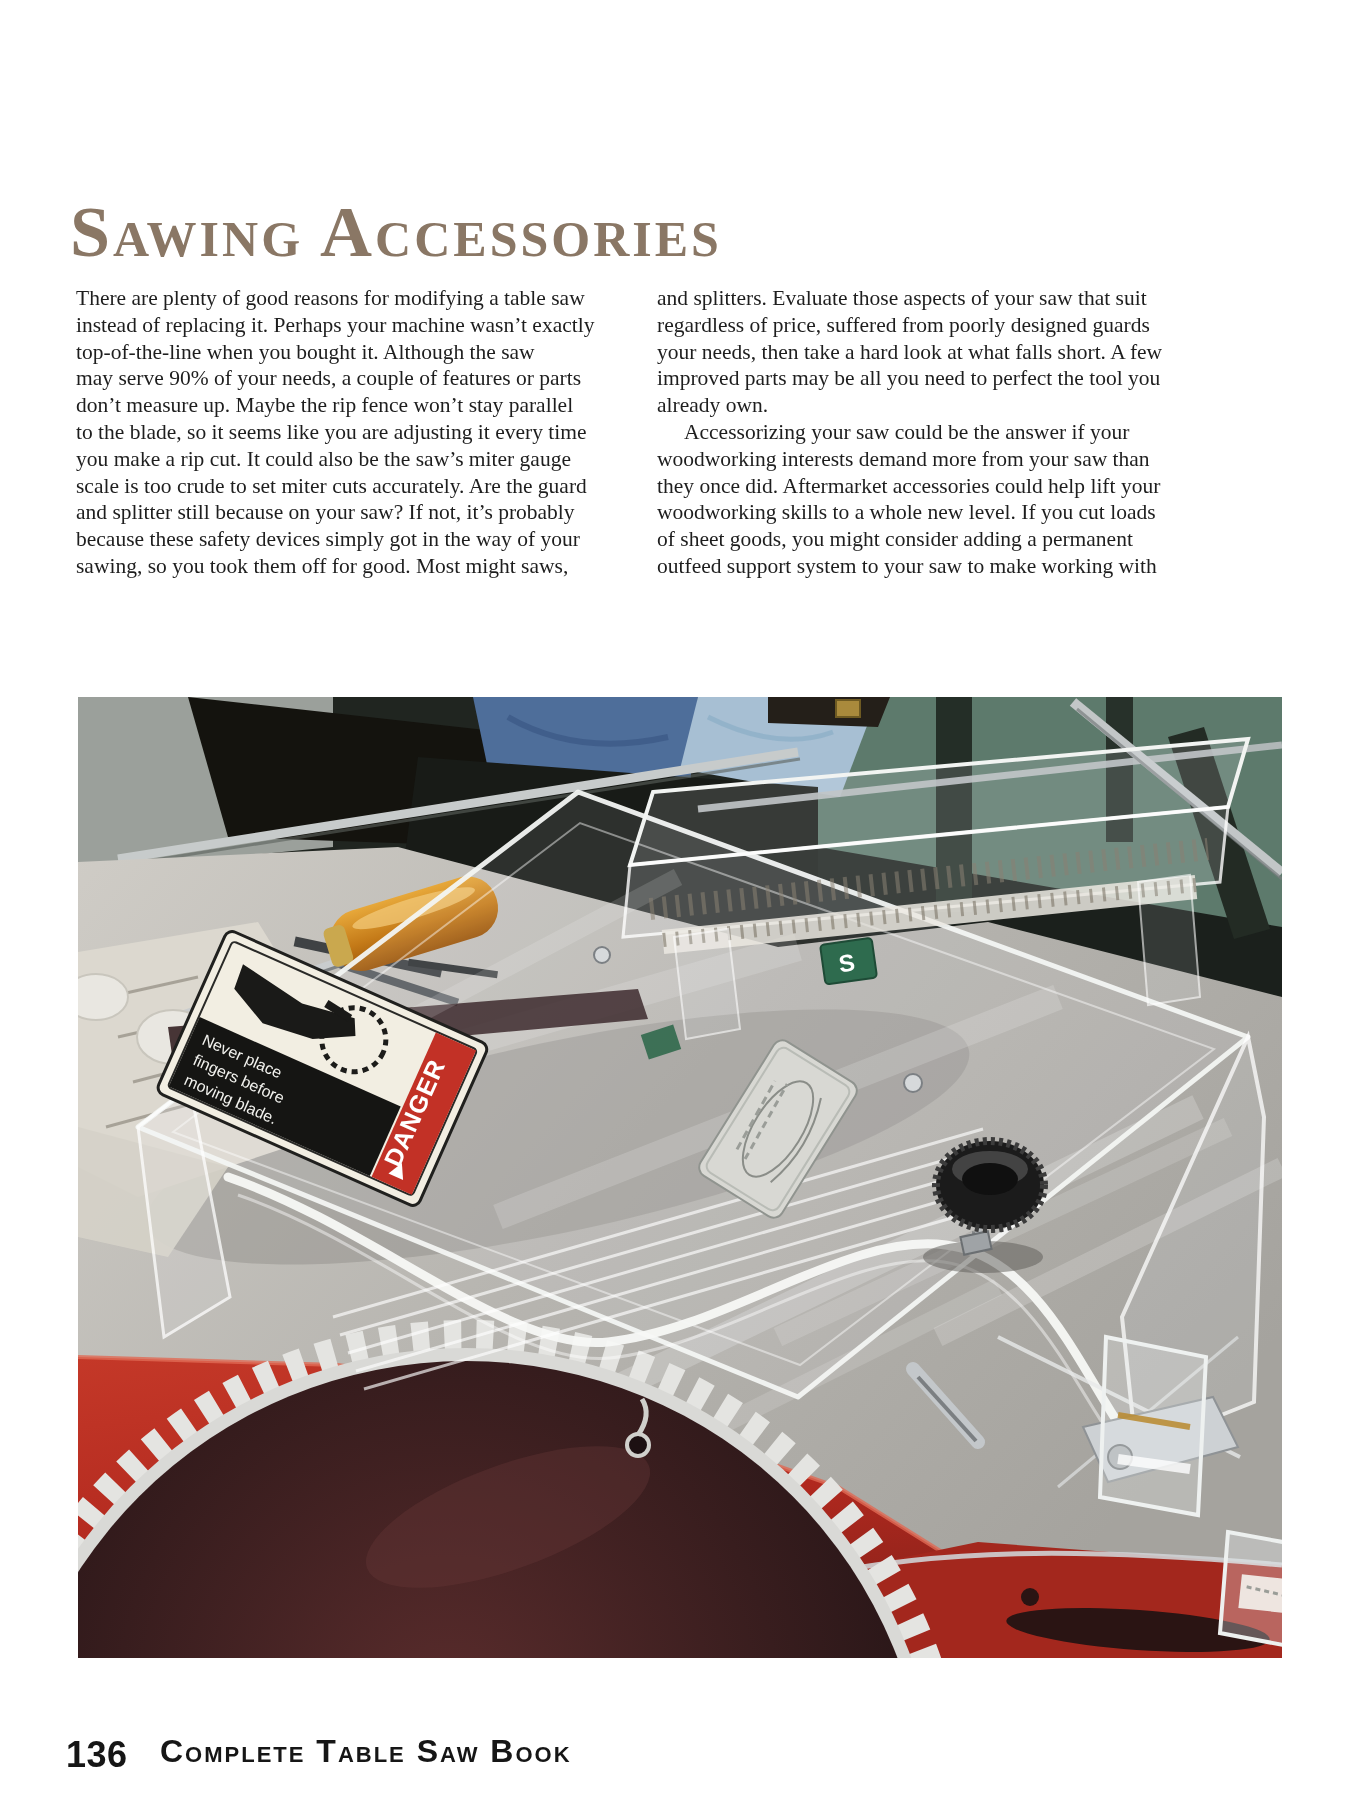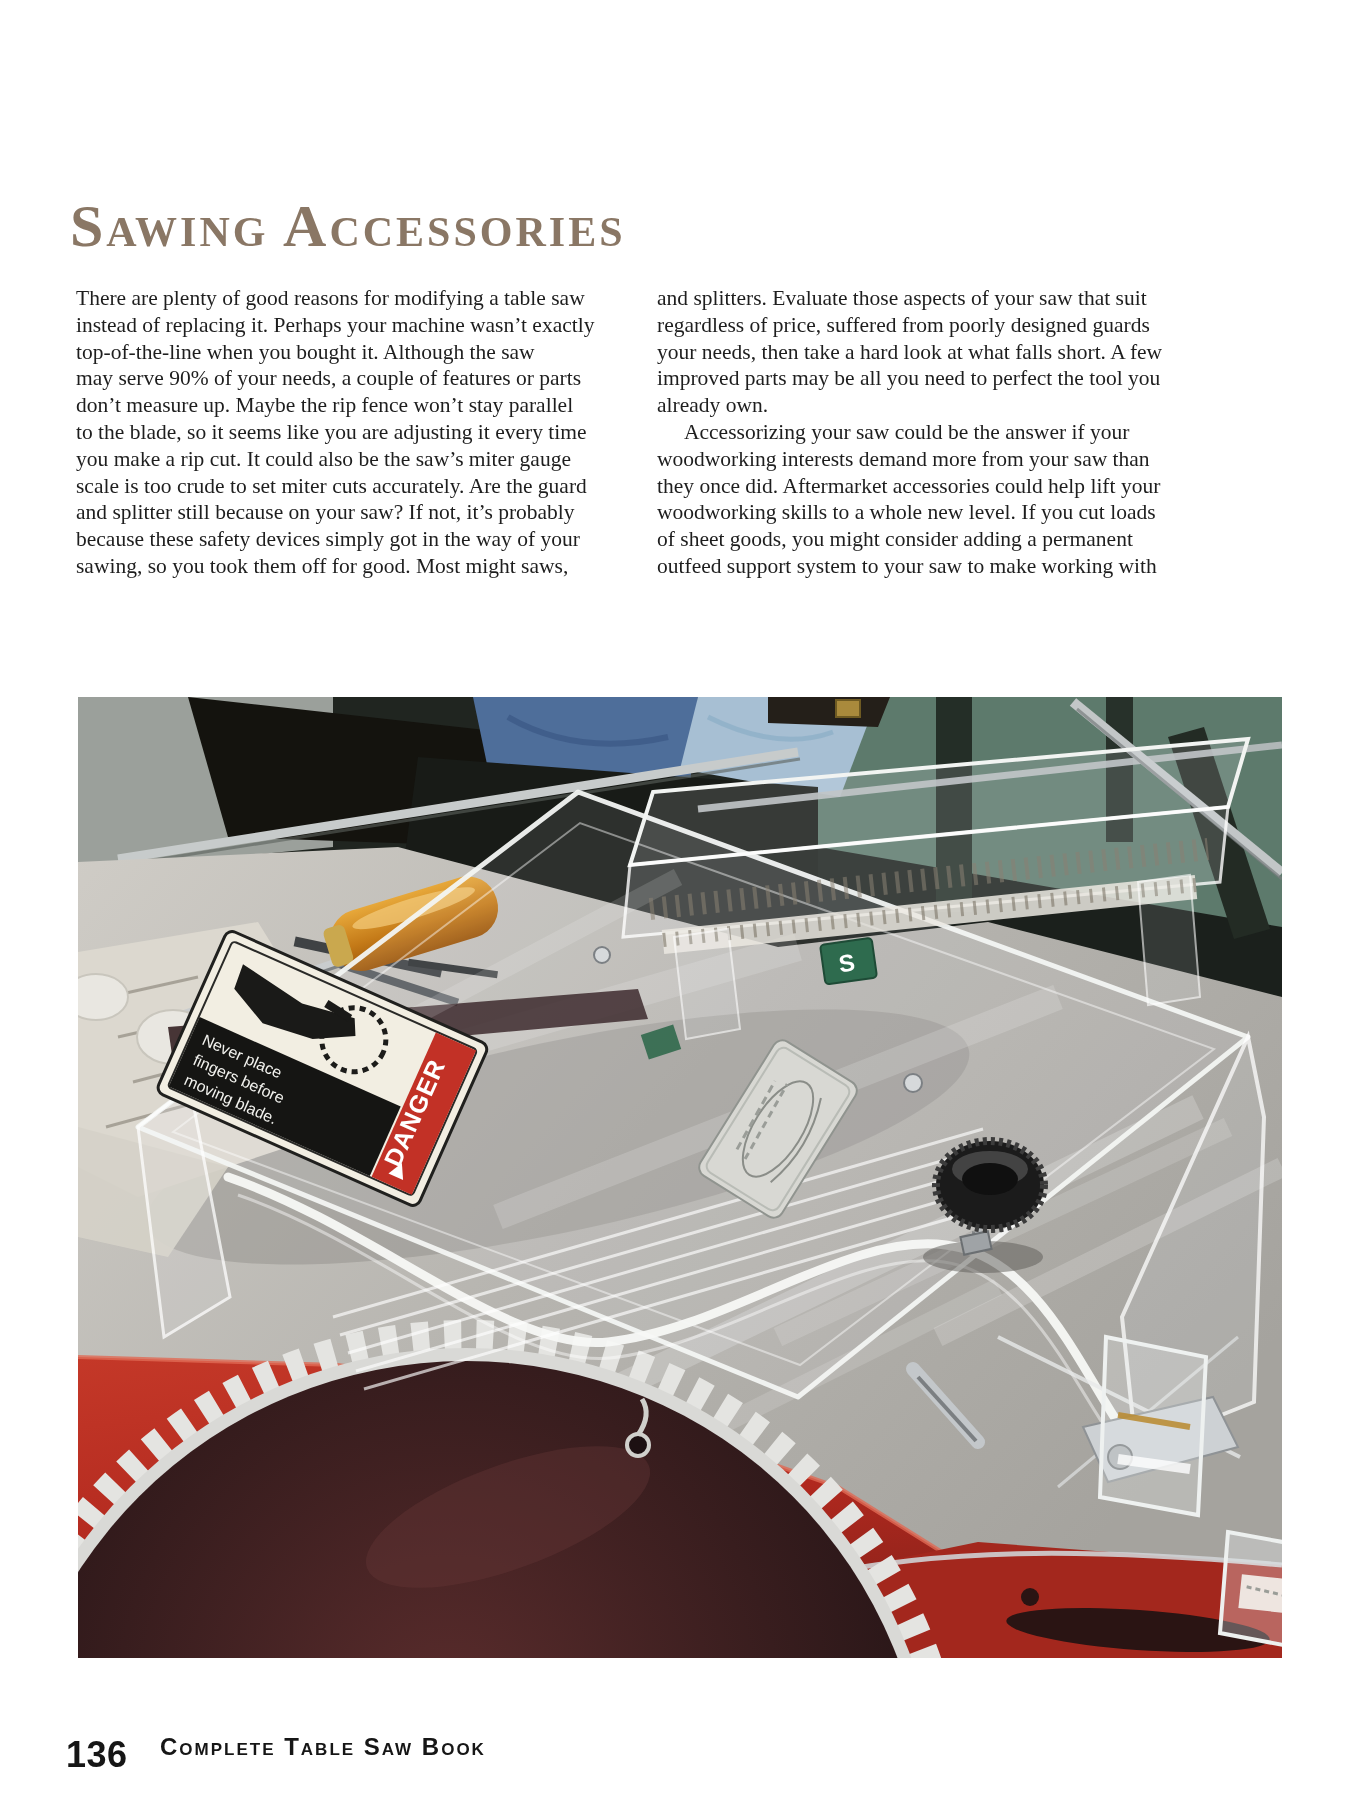--- a/index.html
+++ b/index.html
@@ -7,7 +7,7 @@
         font-family:"Liberation Serif",serif;color:#1e1e1e;}
   .page-title{position:absolute;left:70px;top:196px;margin:0;
         font-family:"Liberation Serif",serif;font-weight:bold;font-variant:small-caps;
-        font-size:60px;line-height:1;letter-spacing:3px;color:#8a7765;}
+        font-size:72px;line-height:1;letter-spacing:3px;color:#8a7765;}
   .col{position:absolute;top:285px;font-size:21.5px;line-height:26.8px;margin-left:8px;}
   .col .line{white-space:nowrap;}
   .col-left{left:68px;}

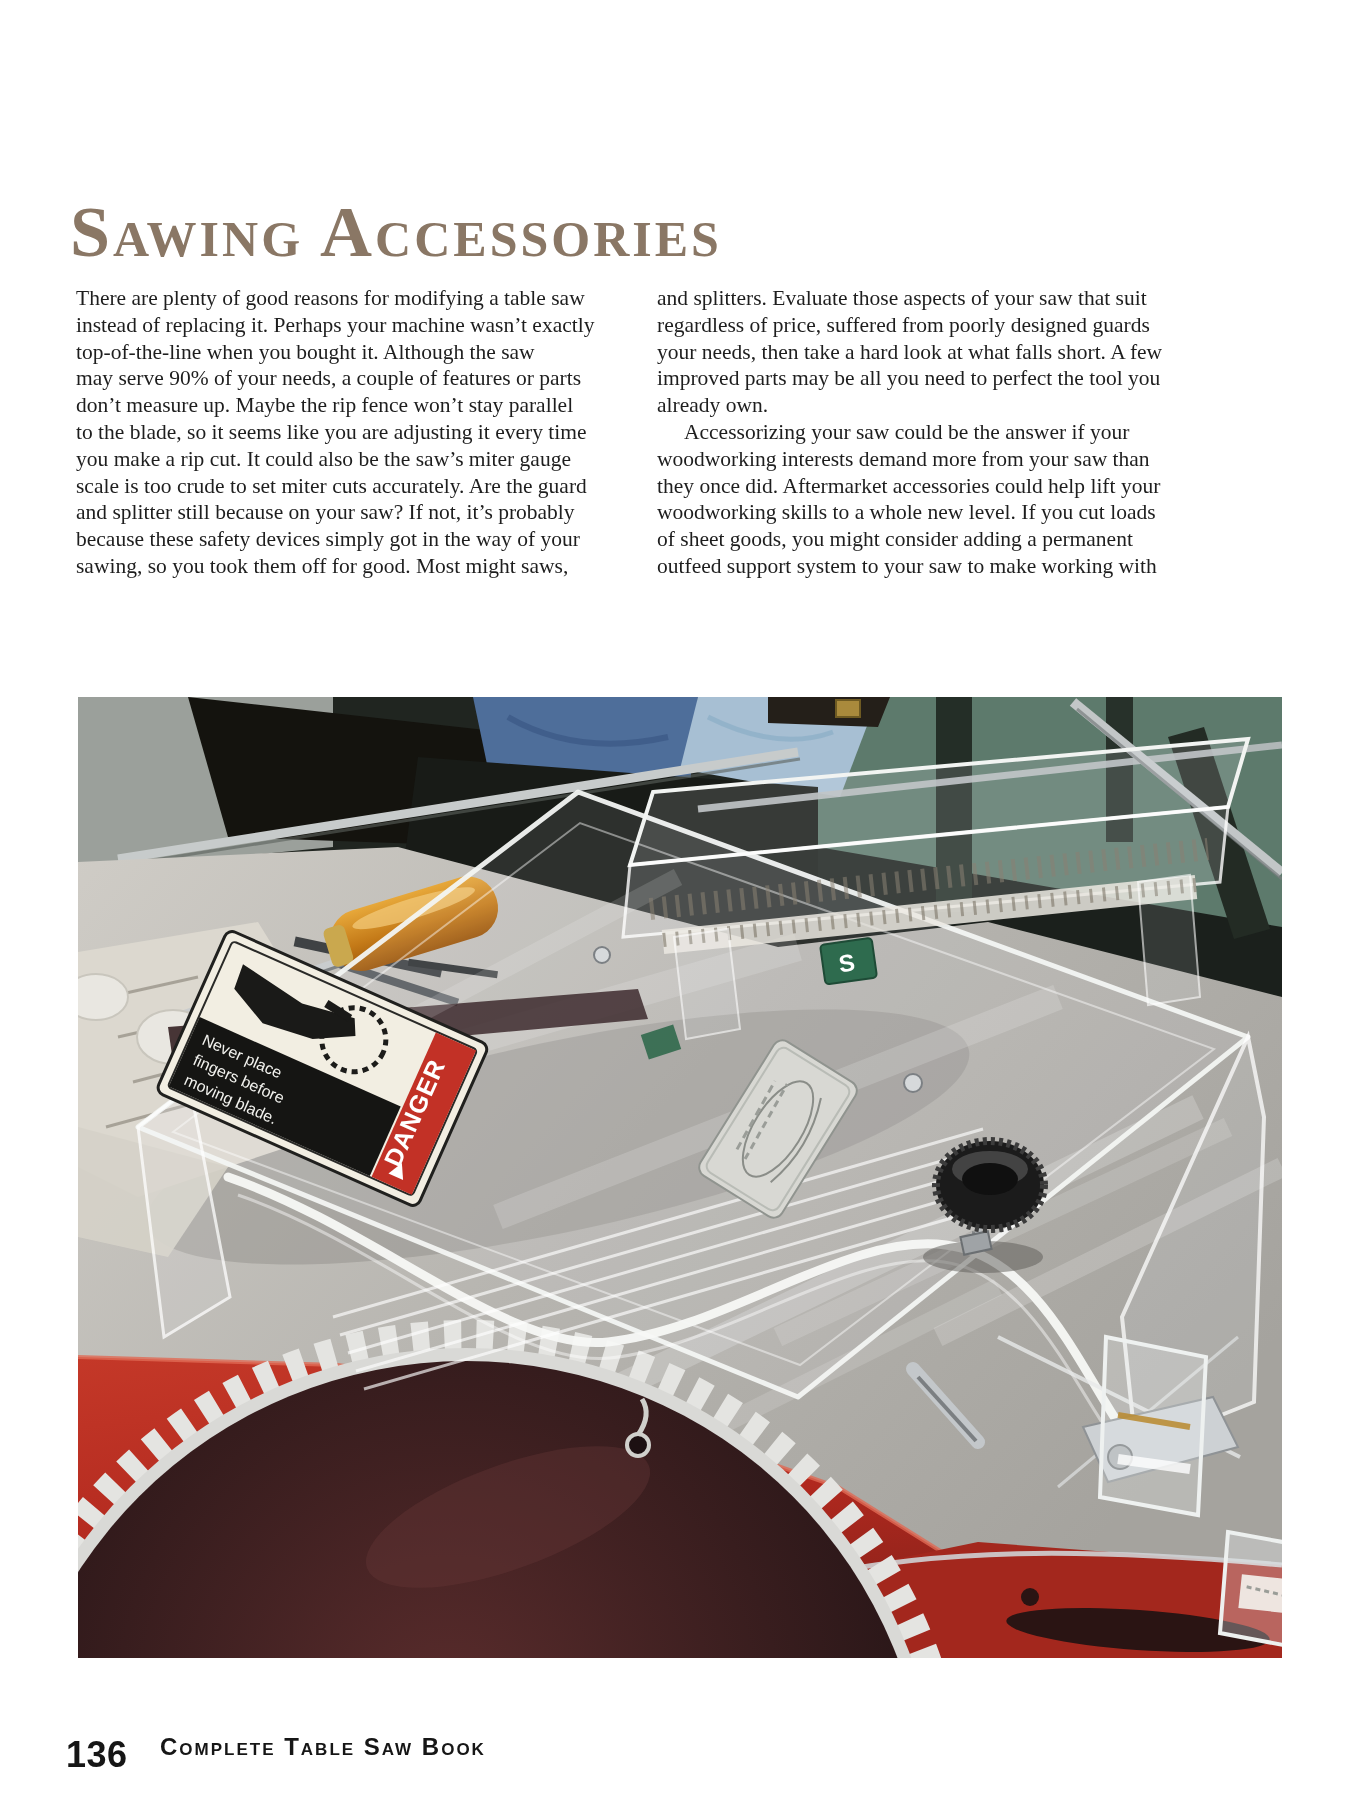--- a/index.html
+++ b/index.html
@@ -18,7 +18,7 @@
   .footer{position:absolute;top:1734px;left:66px;width:1200px;
         font-family:"Liberation Sans",sans-serif;font-weight:bold;color:#161616;}
   .page-num{position:absolute;left:0;top:0;font-size:36px;letter-spacing:0.5px;}
-  .book-title{position:absolute;left:94px;top:-1px;font-size:24px;font-variant:small-caps;
+  .book-title{position:absolute;left:94px;top:-1px;font-size:32px;font-variant:small-caps;
         letter-spacing:2px;}
 </style>
 </head>

